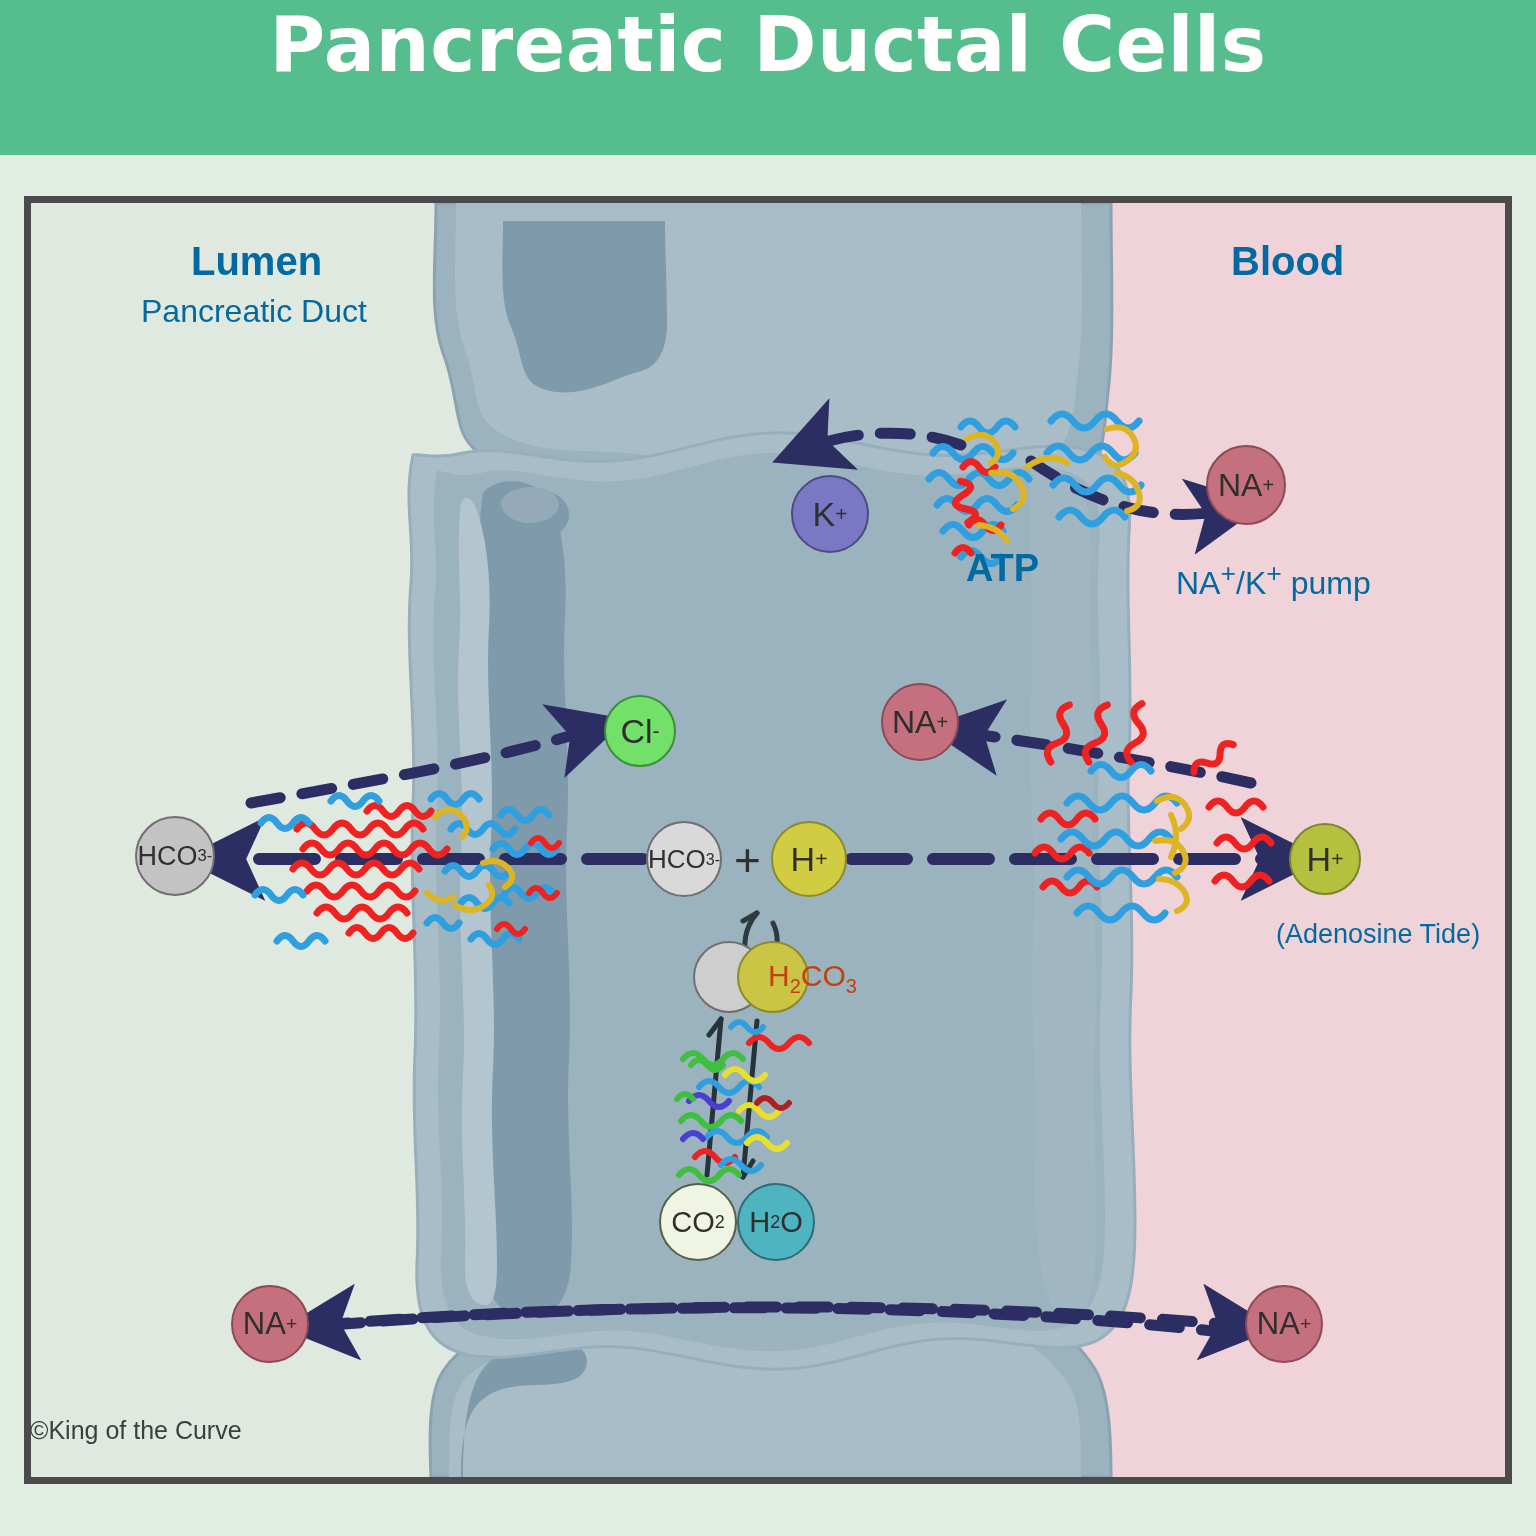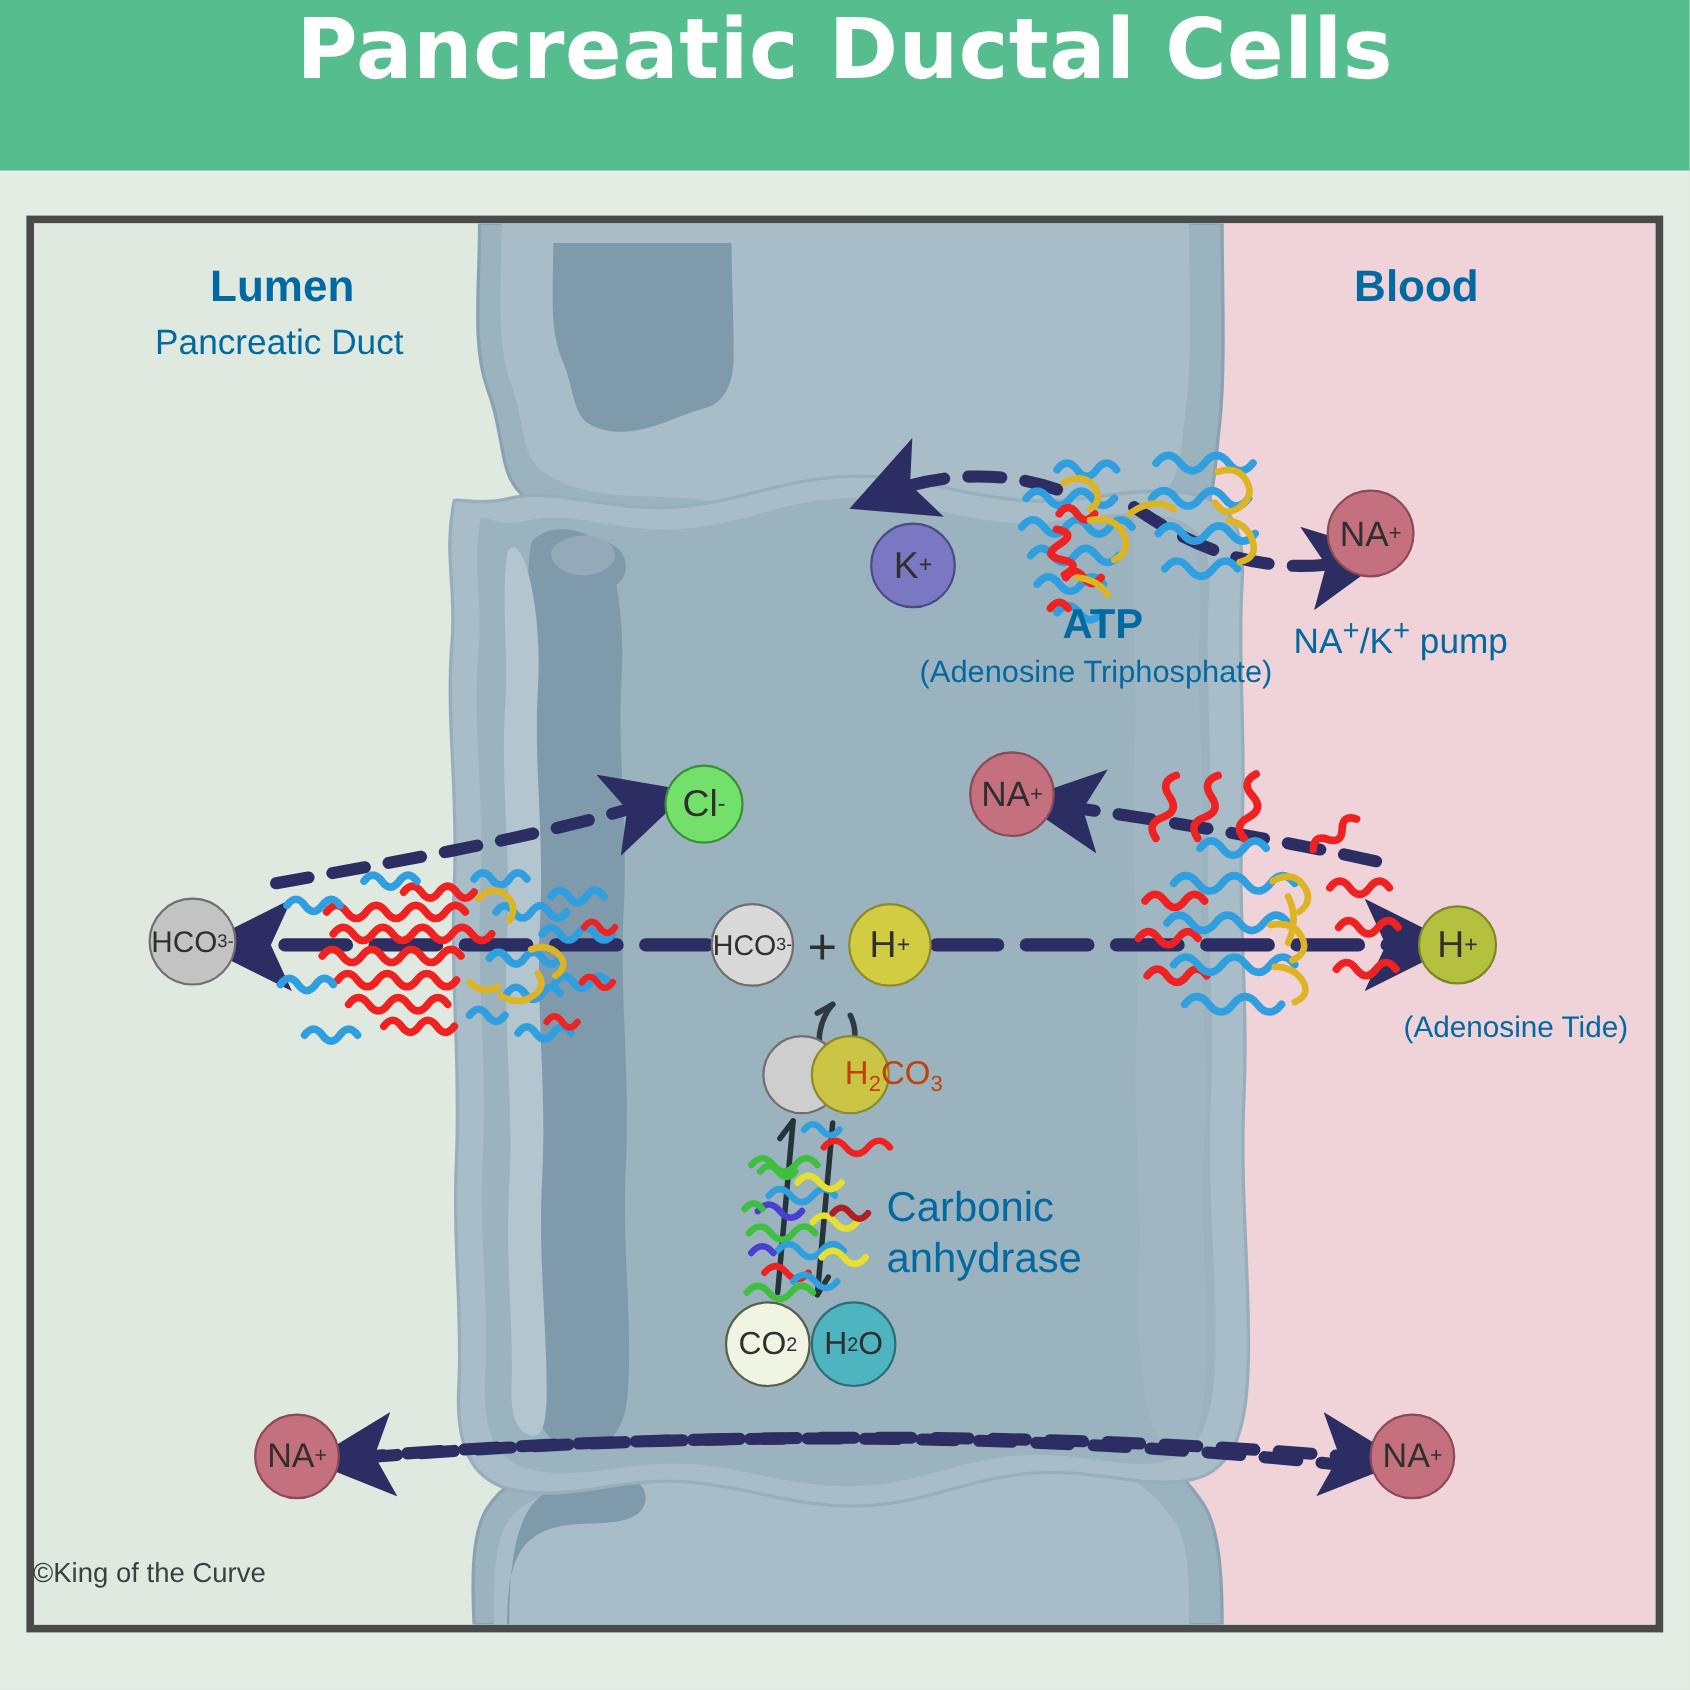--- a/index.html
+++ b/index.html
@@ -352,7 +352,6 @@
     <div class="lbl" id="blood-title">Blood</div>
 
     <div class="lbl" id="atp-title">ATP</div>
-    <div class="lbl" id="atp-sub">(Adenosine Triphosphate)</div>
     <div class="lbl" id="pump-label">NA<sup>+</sup>/K<sup>+</sup> pump</div>
 
     <div class="lbl" id="ca-label">

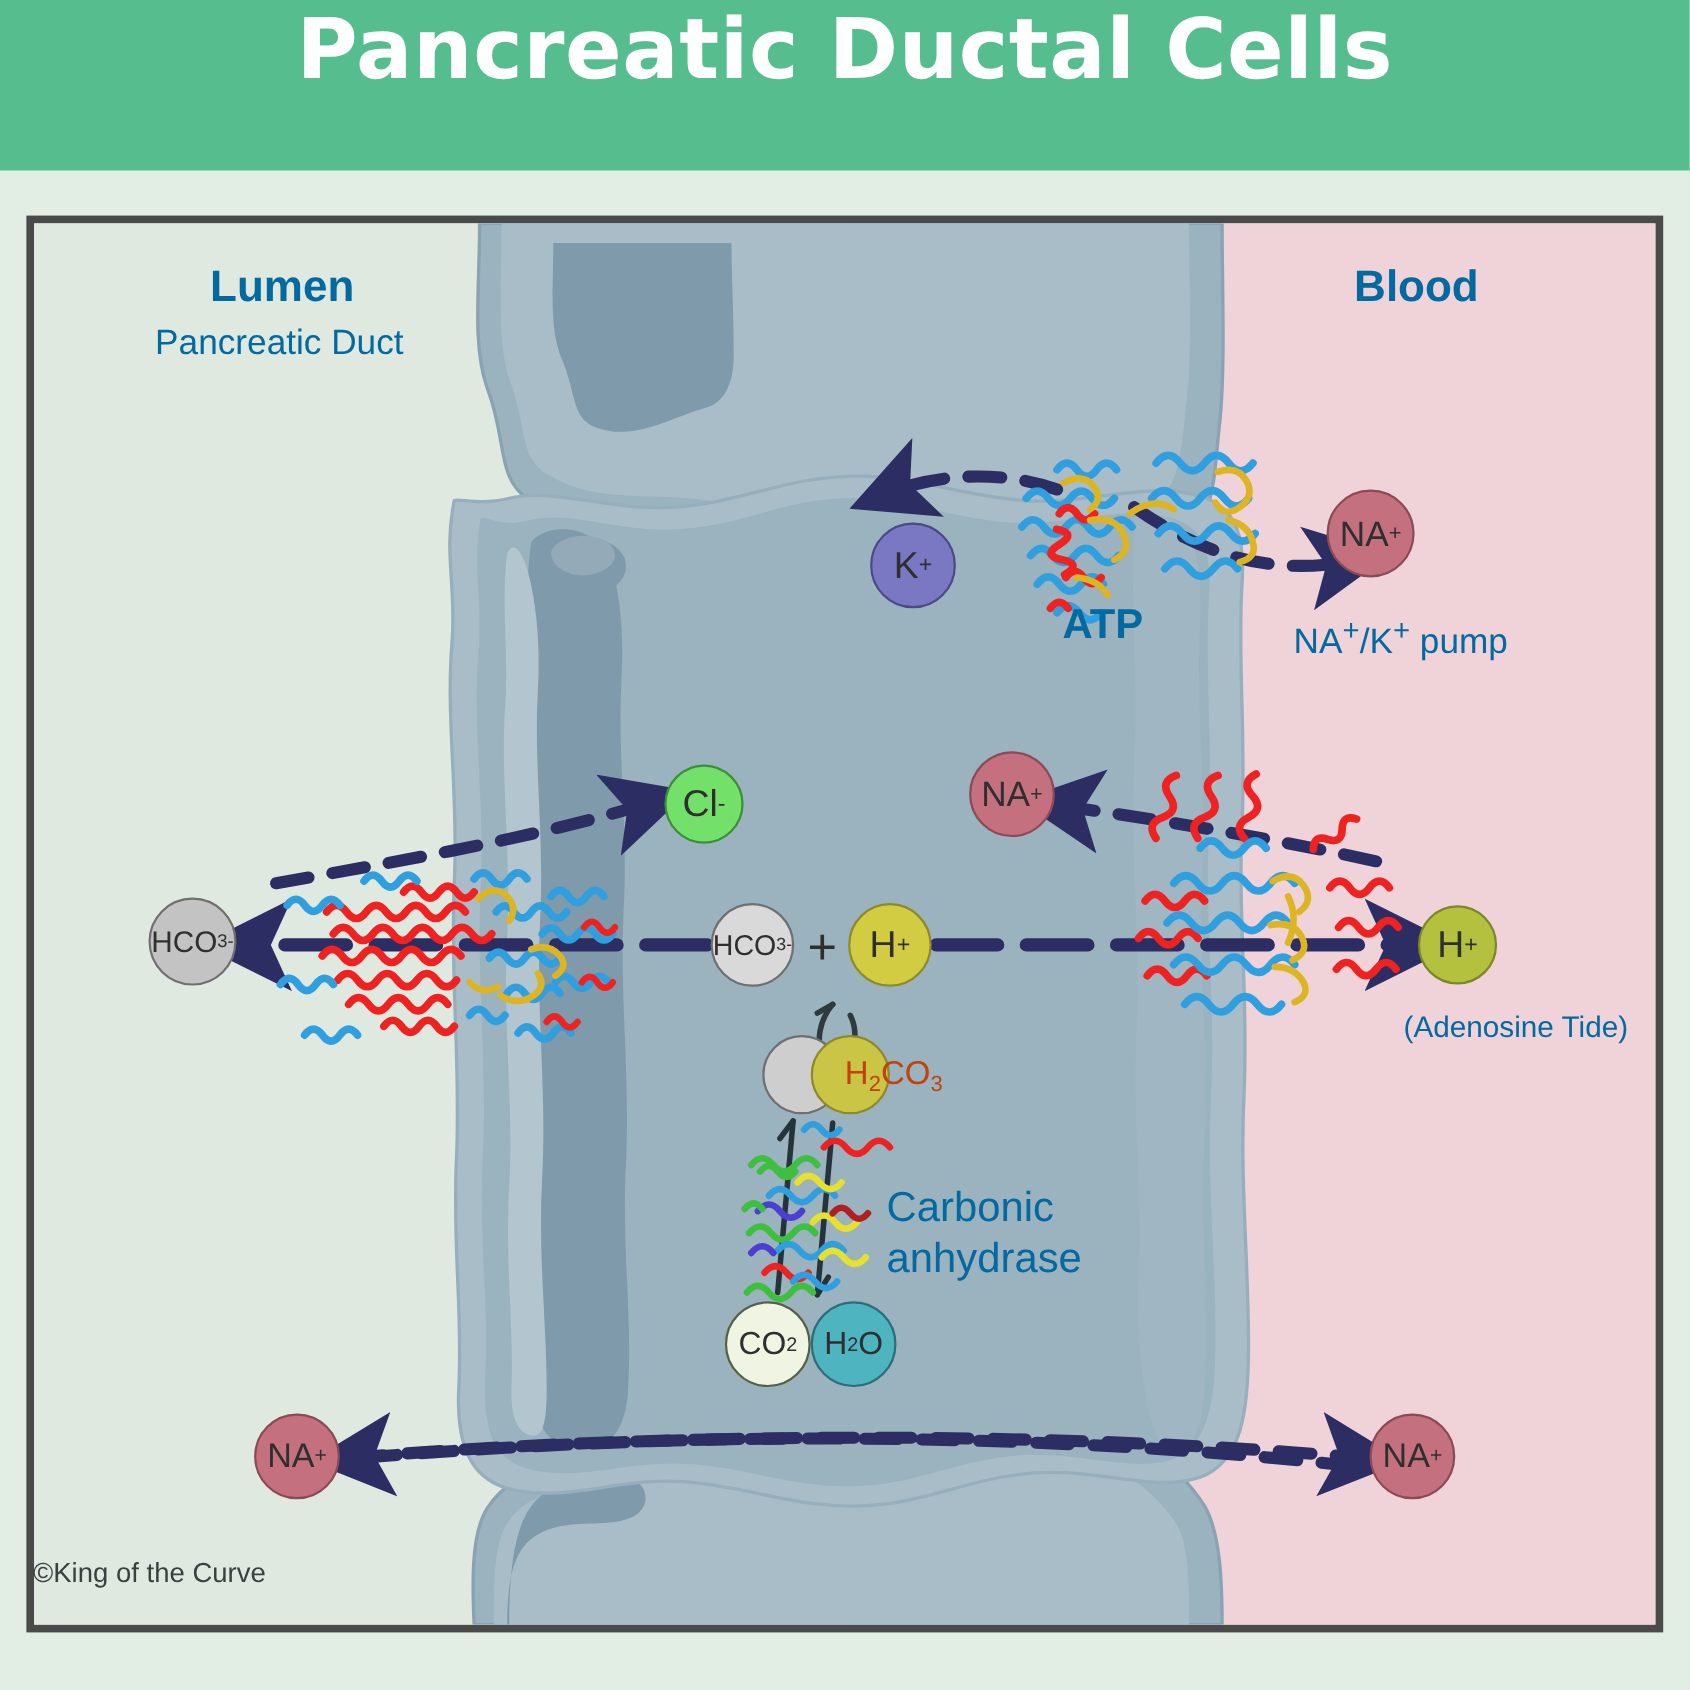--- a/index.html
+++ b/index.html
@@ -354,10 +354,6 @@
     <div class="lbl" id="atp-title">ATP</div>
     <div class="lbl" id="pump-label">NA<sup>+</sup>/K<sup>+</sup> pump</div>
 
-    <div class="lbl" id="ca-label">
-      <span>Carbonic</span><br>
-      <span>anhydrase</span>
-    </div>
     <div class="lbl" id="alkaline-label">(Adenosine Tide)</div>
 
     <div class="mol" id="mol-k">K<span class="sup">+</span></div>

